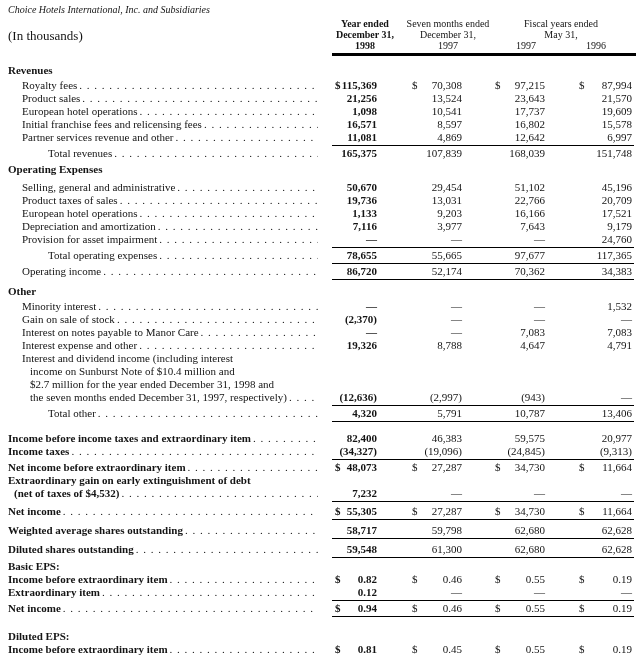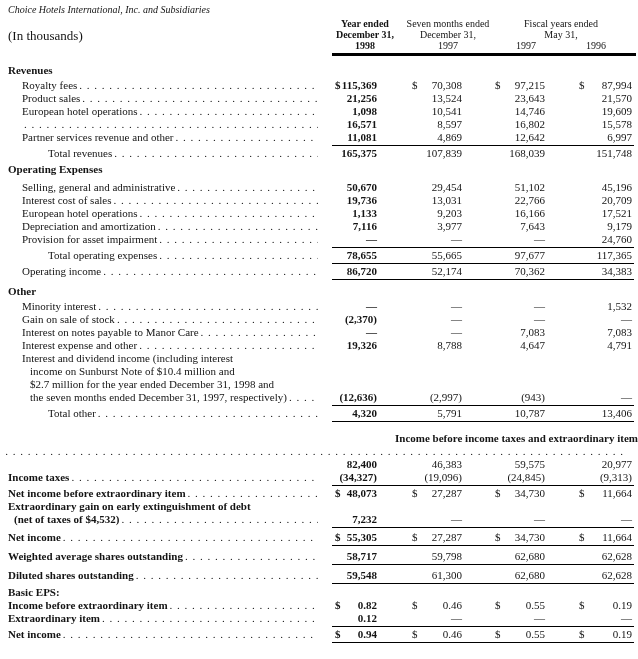--- a/index.html
+++ b/index.html
@@ -128,7 +128,7 @@
         <div class="cols">
           <div class="c c0 bold">1,098</div>
           <div class="c c1">10,541</div>
-          <div class="c c2">14,746</div>
+          <div class="c c2">17,737</div>
           <div class="c c3">19,609</div>
         </div>
       </div>

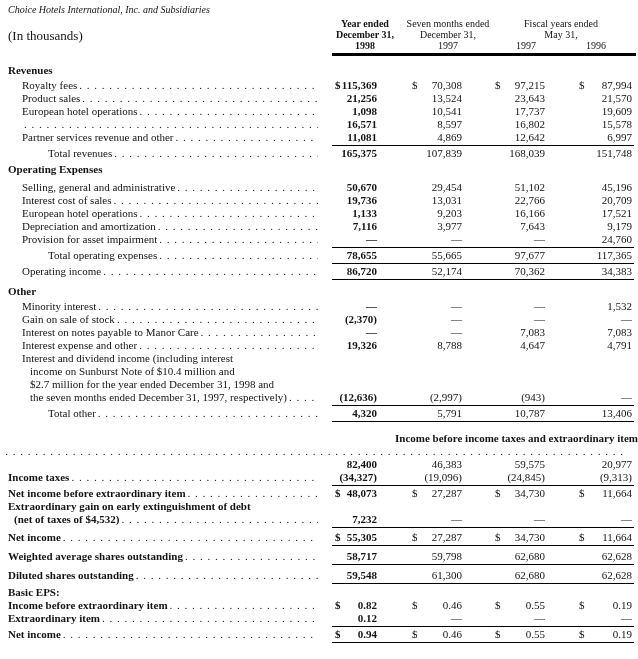--- a/index.html
+++ b/index.html
@@ -134,6 +134,7 @@
       </div>
       <div class="row">
         <span style="width: 14px; flex-shrink: 0;"></span>
+        <span class="txt">Initial franchise fees and relicensing fees</span>
         <span class="leader"></span>
         <div class="cols">
           <div class="c c0 bold">16,571</div>

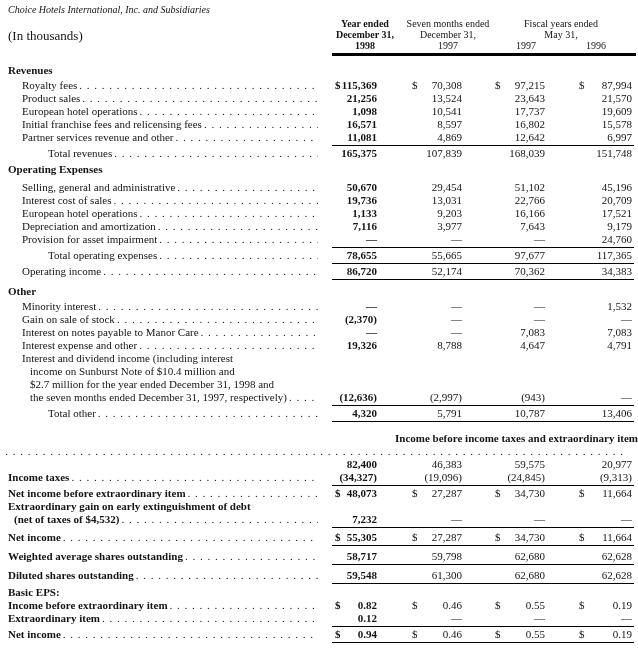--- a/index.html
+++ b/index.html
@@ -186,7 +186,7 @@
       </div>
       <div class="row">
         <span style="width: 14px; flex-shrink: 0;"></span>
-        <span class="txt">Interest cost of sales</span>
+        <span class="txt">Product taxes of sales</span>
         <span class="leader"></span>
         <div class="cols">
           <div class="c c0 bold">19,736</div>

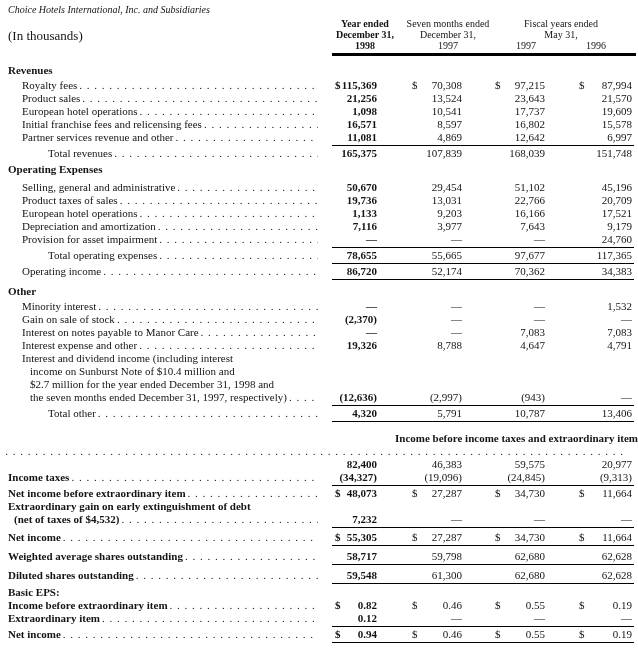--- a/index.html
+++ b/index.html
@@ -351,7 +351,7 @@
       <div class="rule">
         <div></div>
       </div>
-      <div class="row" style="margin-top: 10px; flex-direction: column;">
+      <div class="row" style="margin-top: 10px;">
         <span style="width: 0px; flex-shrink: 0;"></span>
         <span class="txt bold">Income before income taxes and extraordinary item</span>
         <span class="leader"></span>

